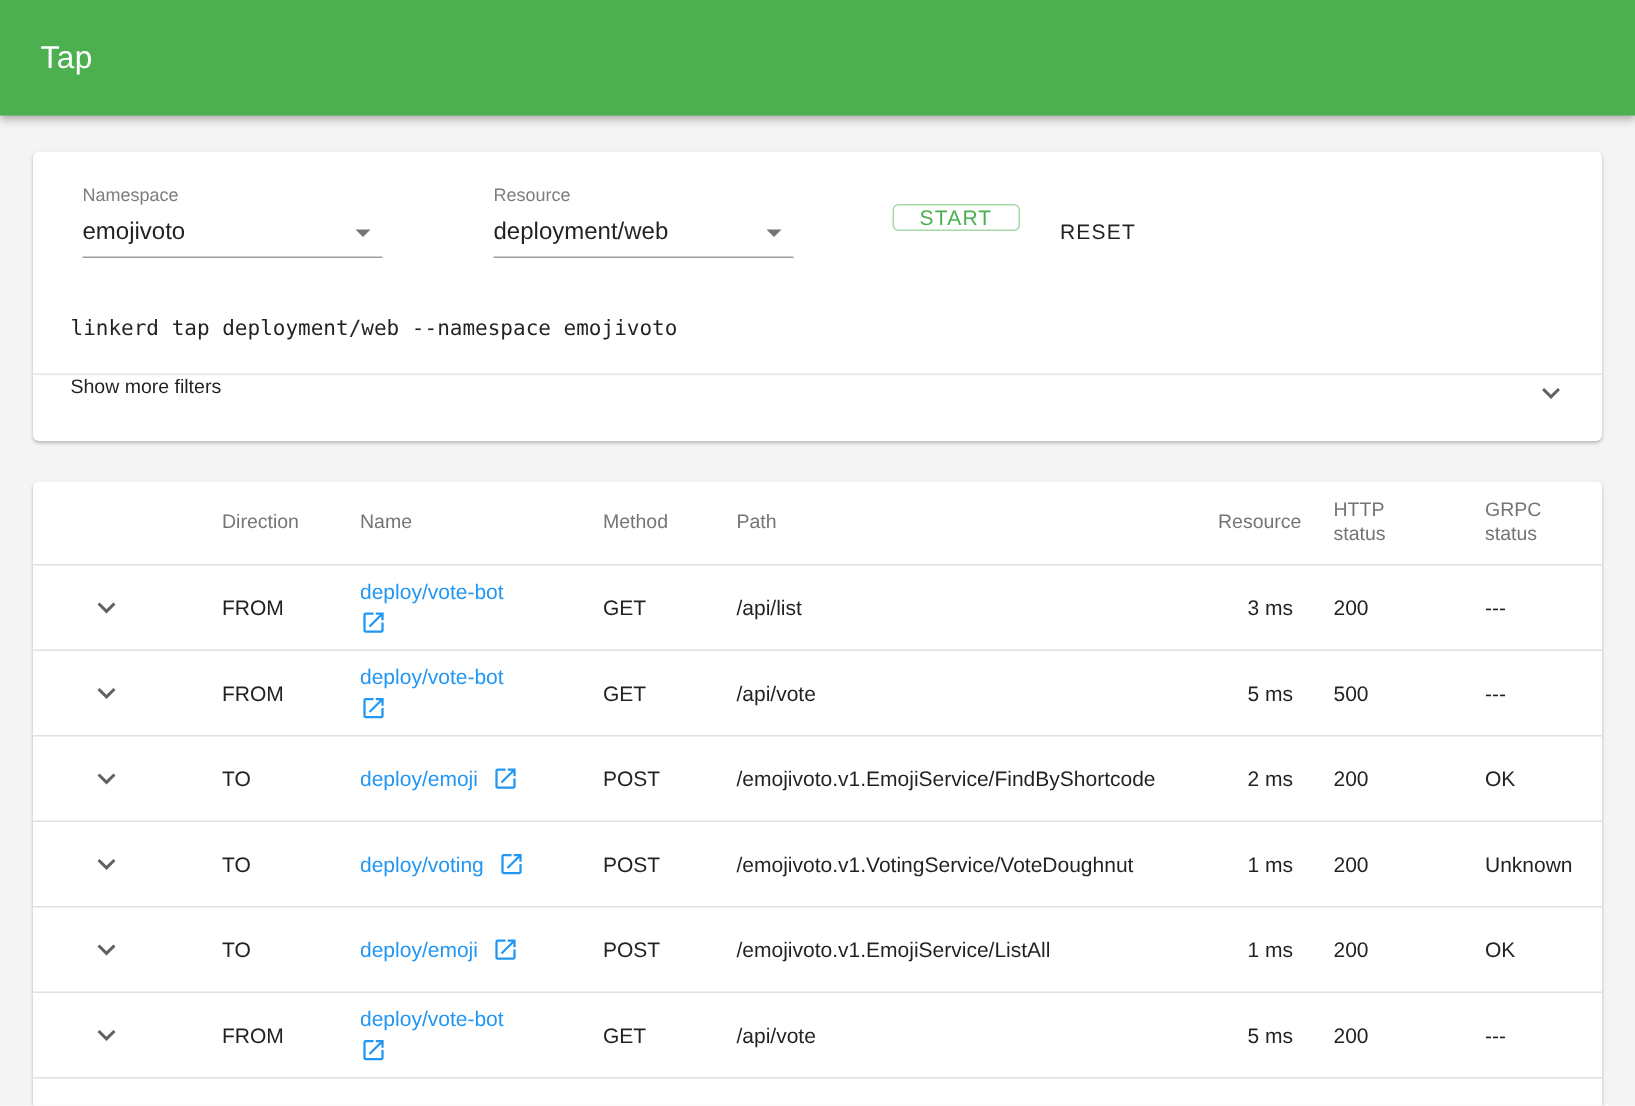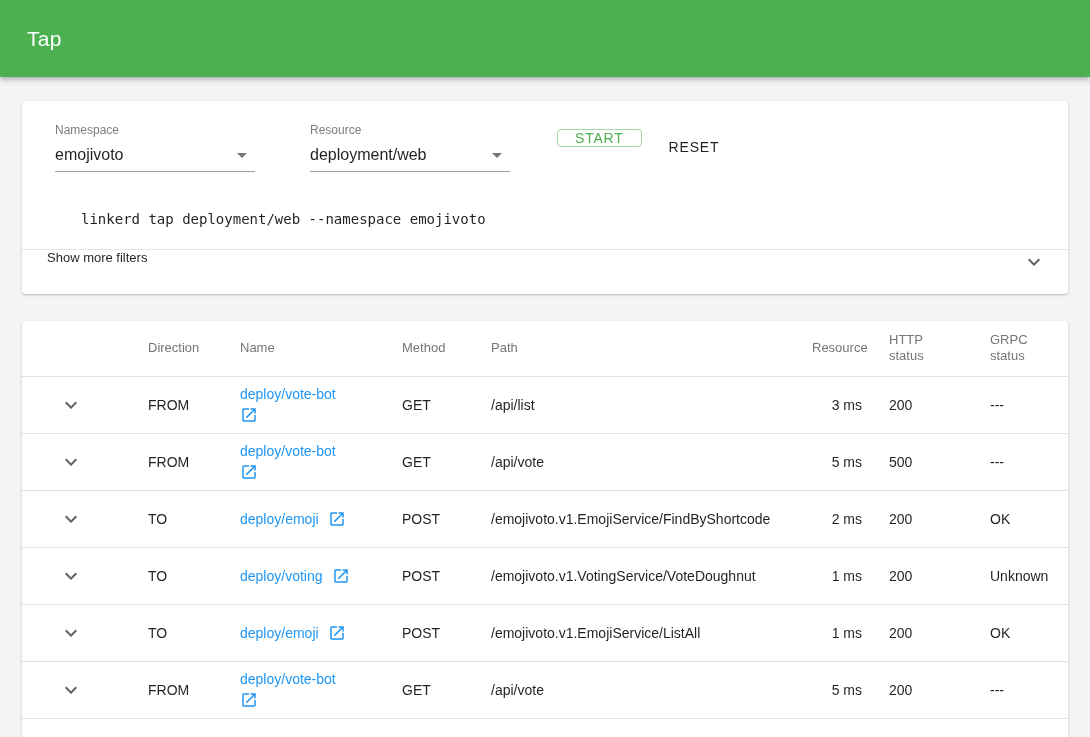--- a/index.html
+++ b/index.html
@@ -29,7 +29,7 @@
   .card-table { margin-top:27px; min-height:420px; }
 
   
-  .form-row { display:flex; align-items:center; padding:22px 0 0 33px; }
+  .form-row { display:flex; align-items:flex-end; padding:22px 0 0 33px;gap:19px; }
   .field { width:200px; }
   .field + .field { margin-left:55px; }
   .field-label { font-size:12px; color:#7d7d7d; line-height:14px; }

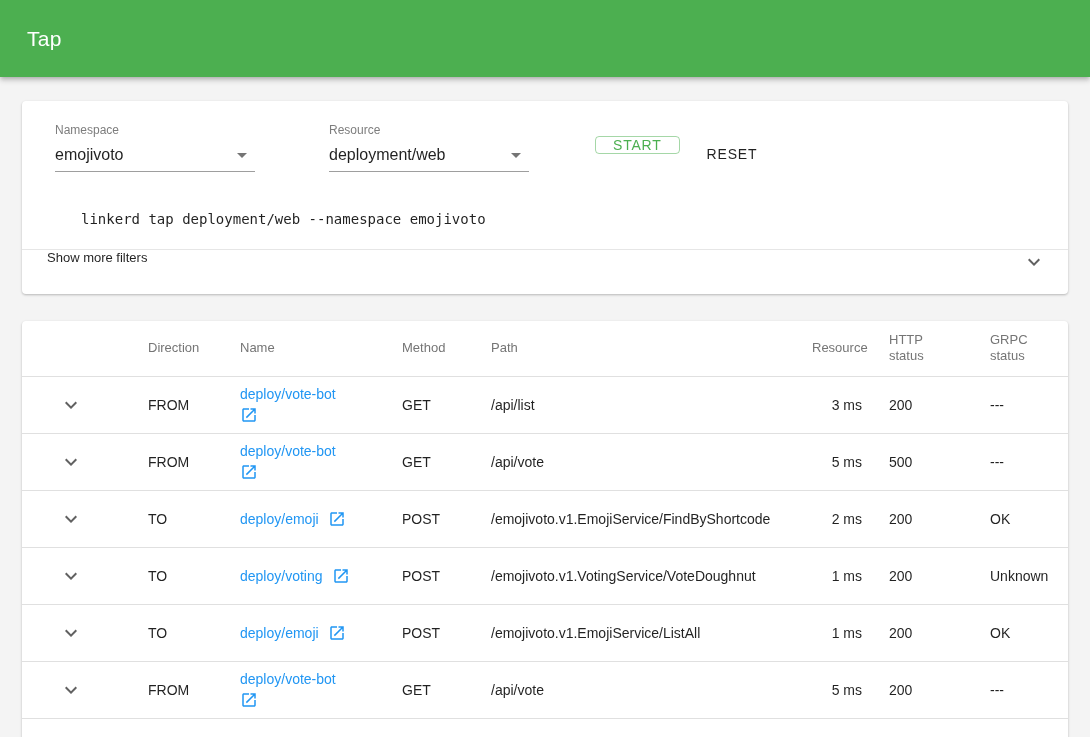--- a/index.html
+++ b/index.html
@@ -61,7 +61,7 @@
   .query-label { font-size:12.5px; color:#565656; line-height:15px; }
   .query-text {
     margin-top:9px; font-family:"DejaVu Sans Mono", monospace;
-    font-size:14px; color:rgba(0,0,0,0.87); line-height:17px;margin-left:34px;
+    font-size:14px; color:rgba(0,0,0,0.87); line-height:17px;
   }
 
   .divider { height:1px; background:#e6e6e6; margin-top:21px; }

